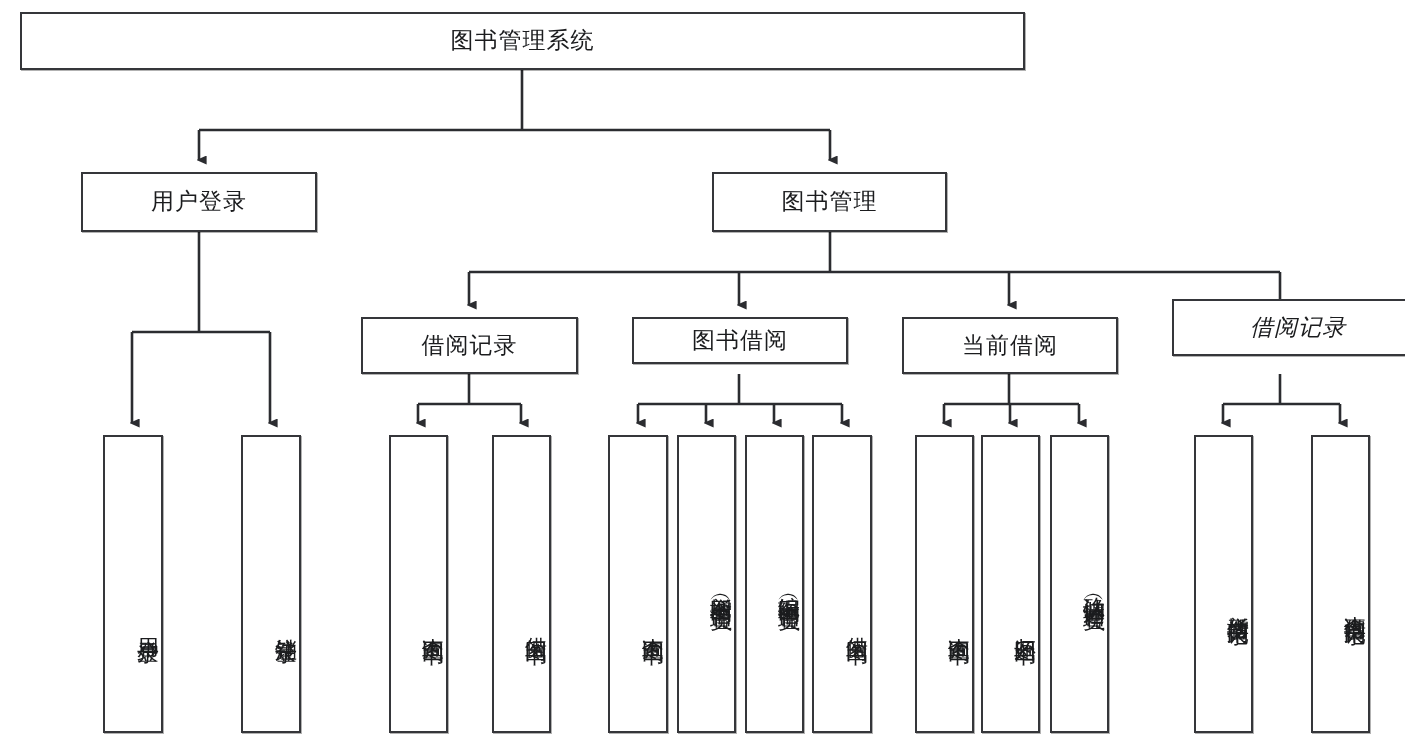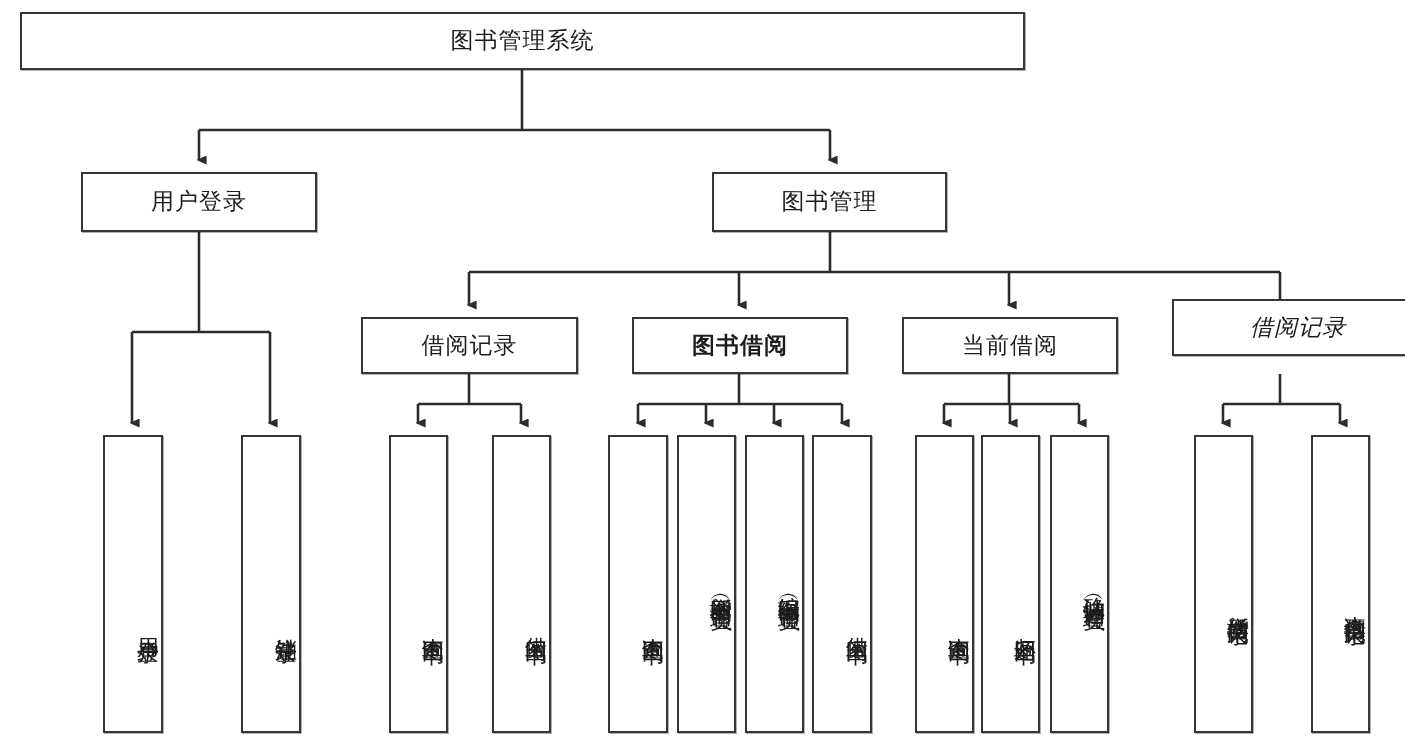--- a/index.html
+++ b/index.html
@@ -134,7 +134,7 @@
   <div class="node horiz" style="left:361px; top:317px; width:217px; height:57px;">
     <span class="label">借阅记录</span>
   </div>
-  <div class="node horiz" style="left:632px; top:317px; width:216px; height:57px;font-weight:bold;">
+  <div class="node horiz" style="left:632px; top:317px; width:216px; height:47px;">
     <span class="label">图书借阅</span>
   </div>
   <div class="node horiz" style="left:902px; top:317px; width:216px; height:57px;font-family:Liberation Serif, serif;">

